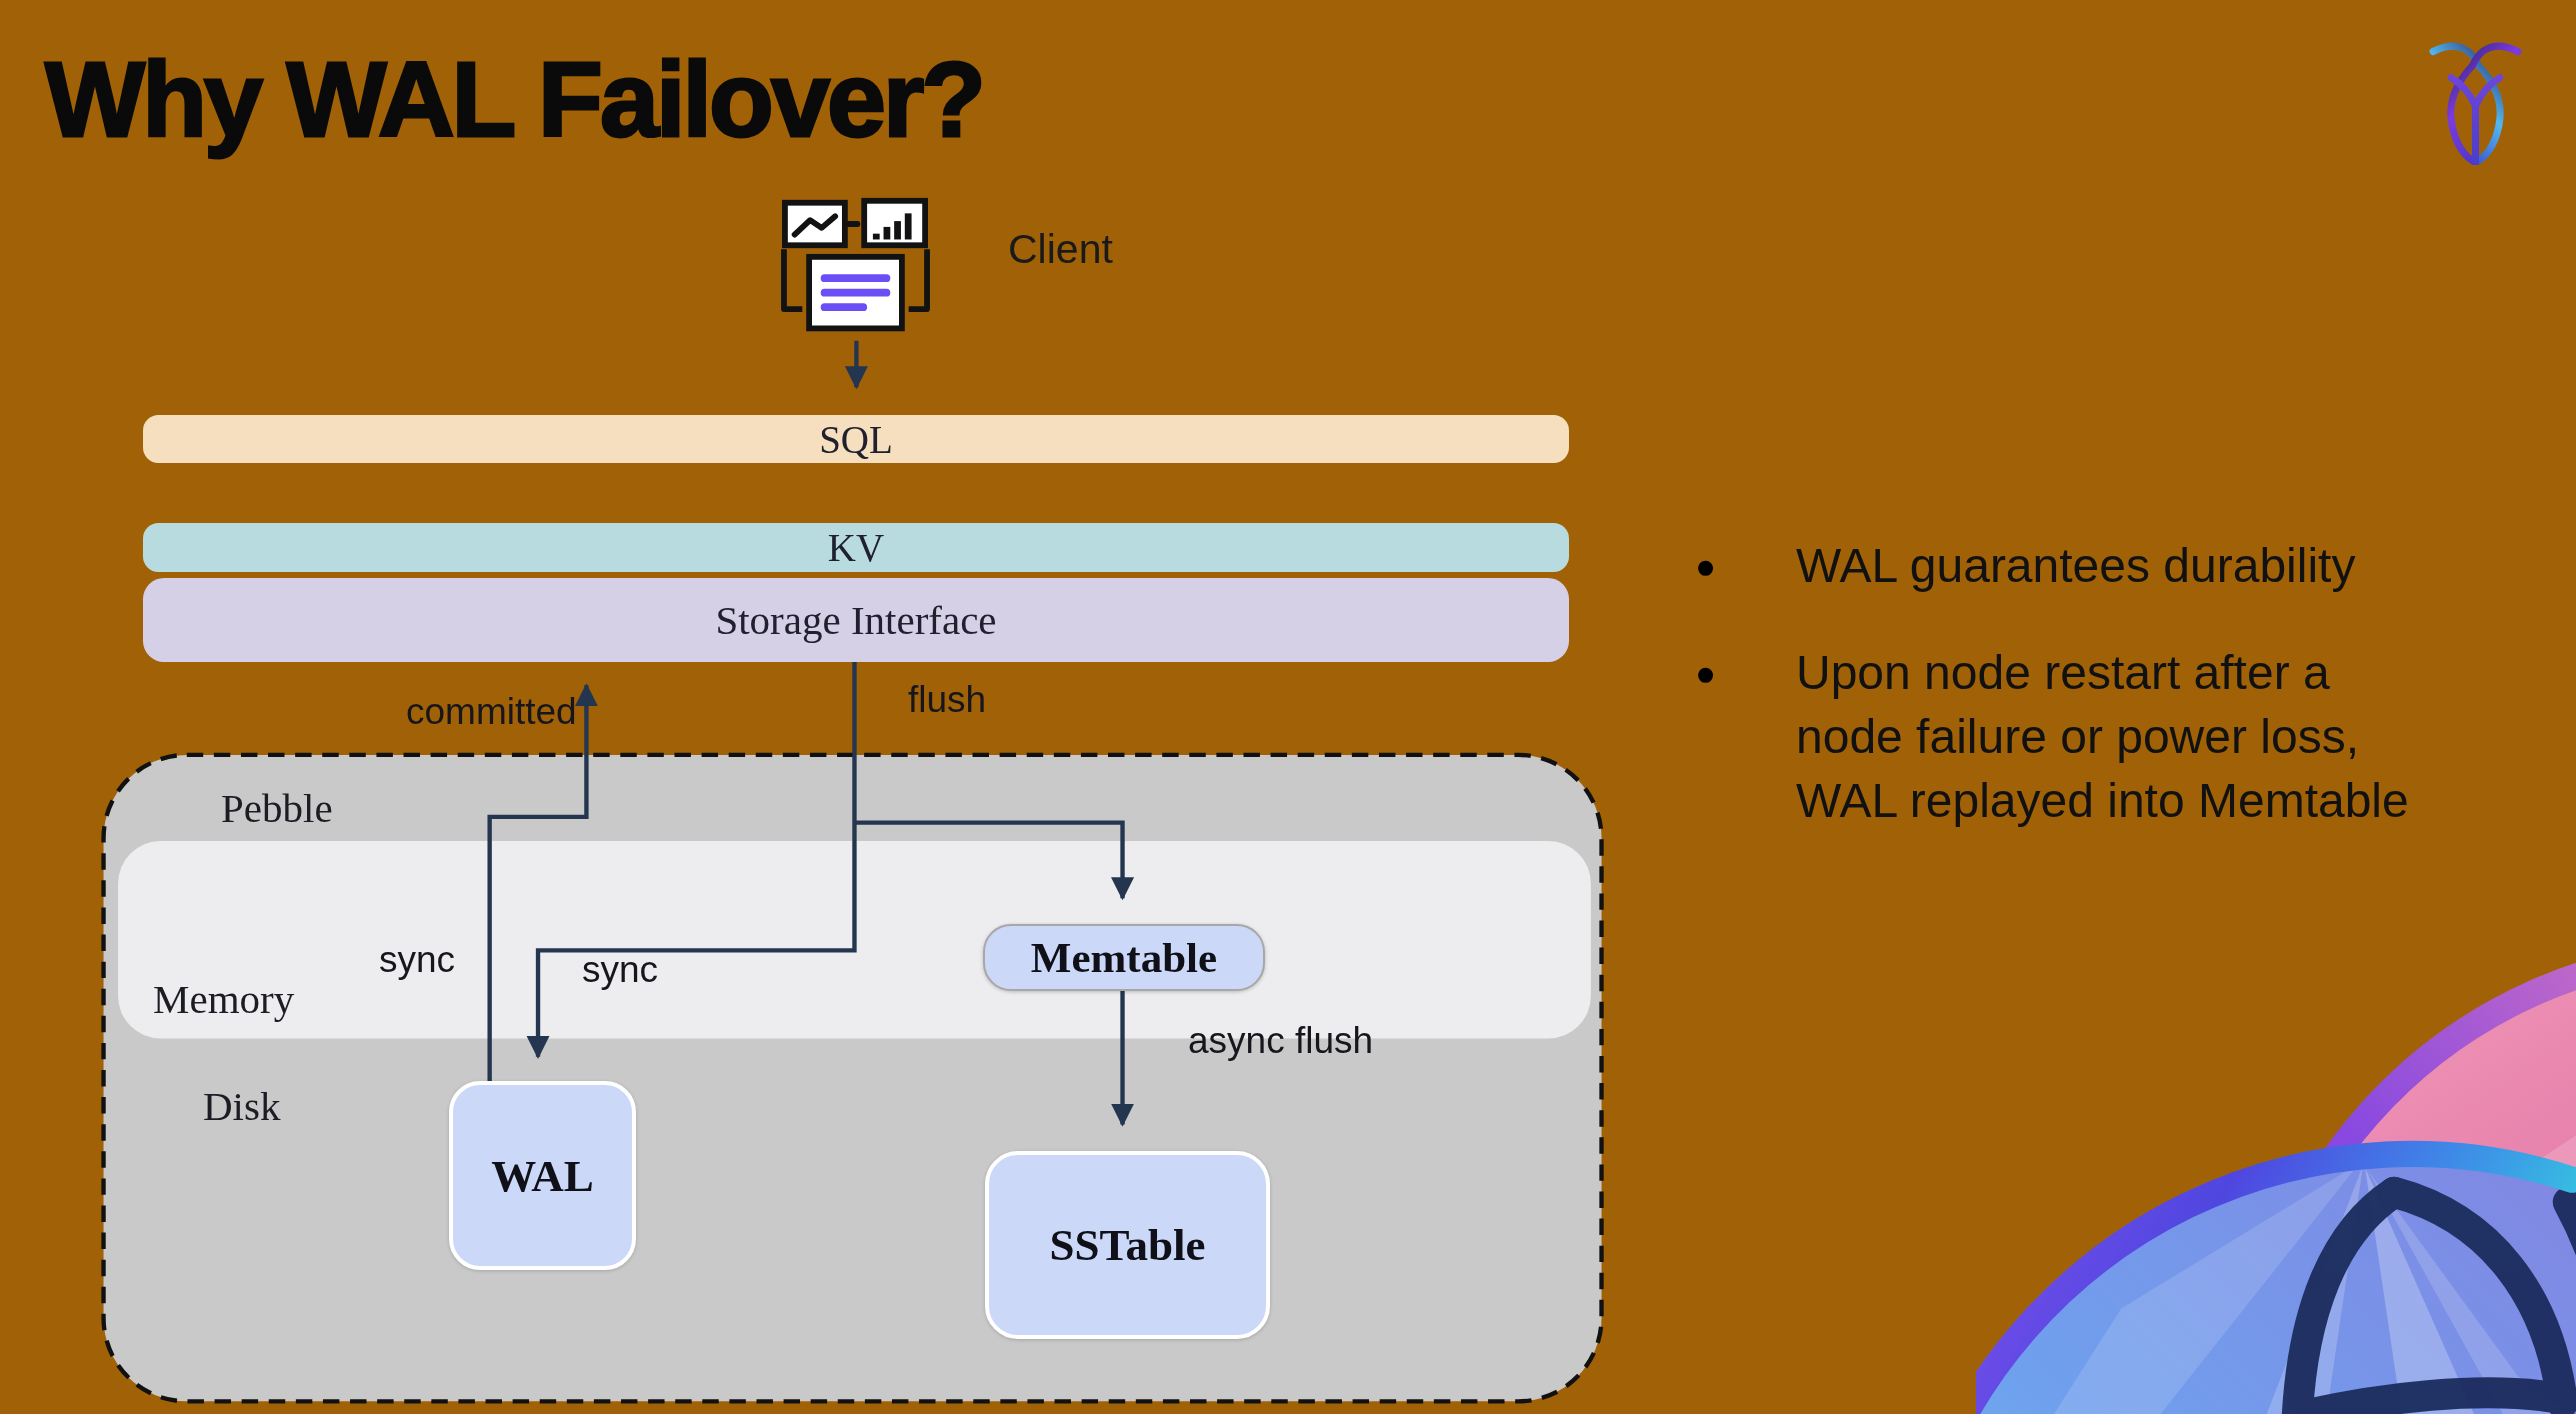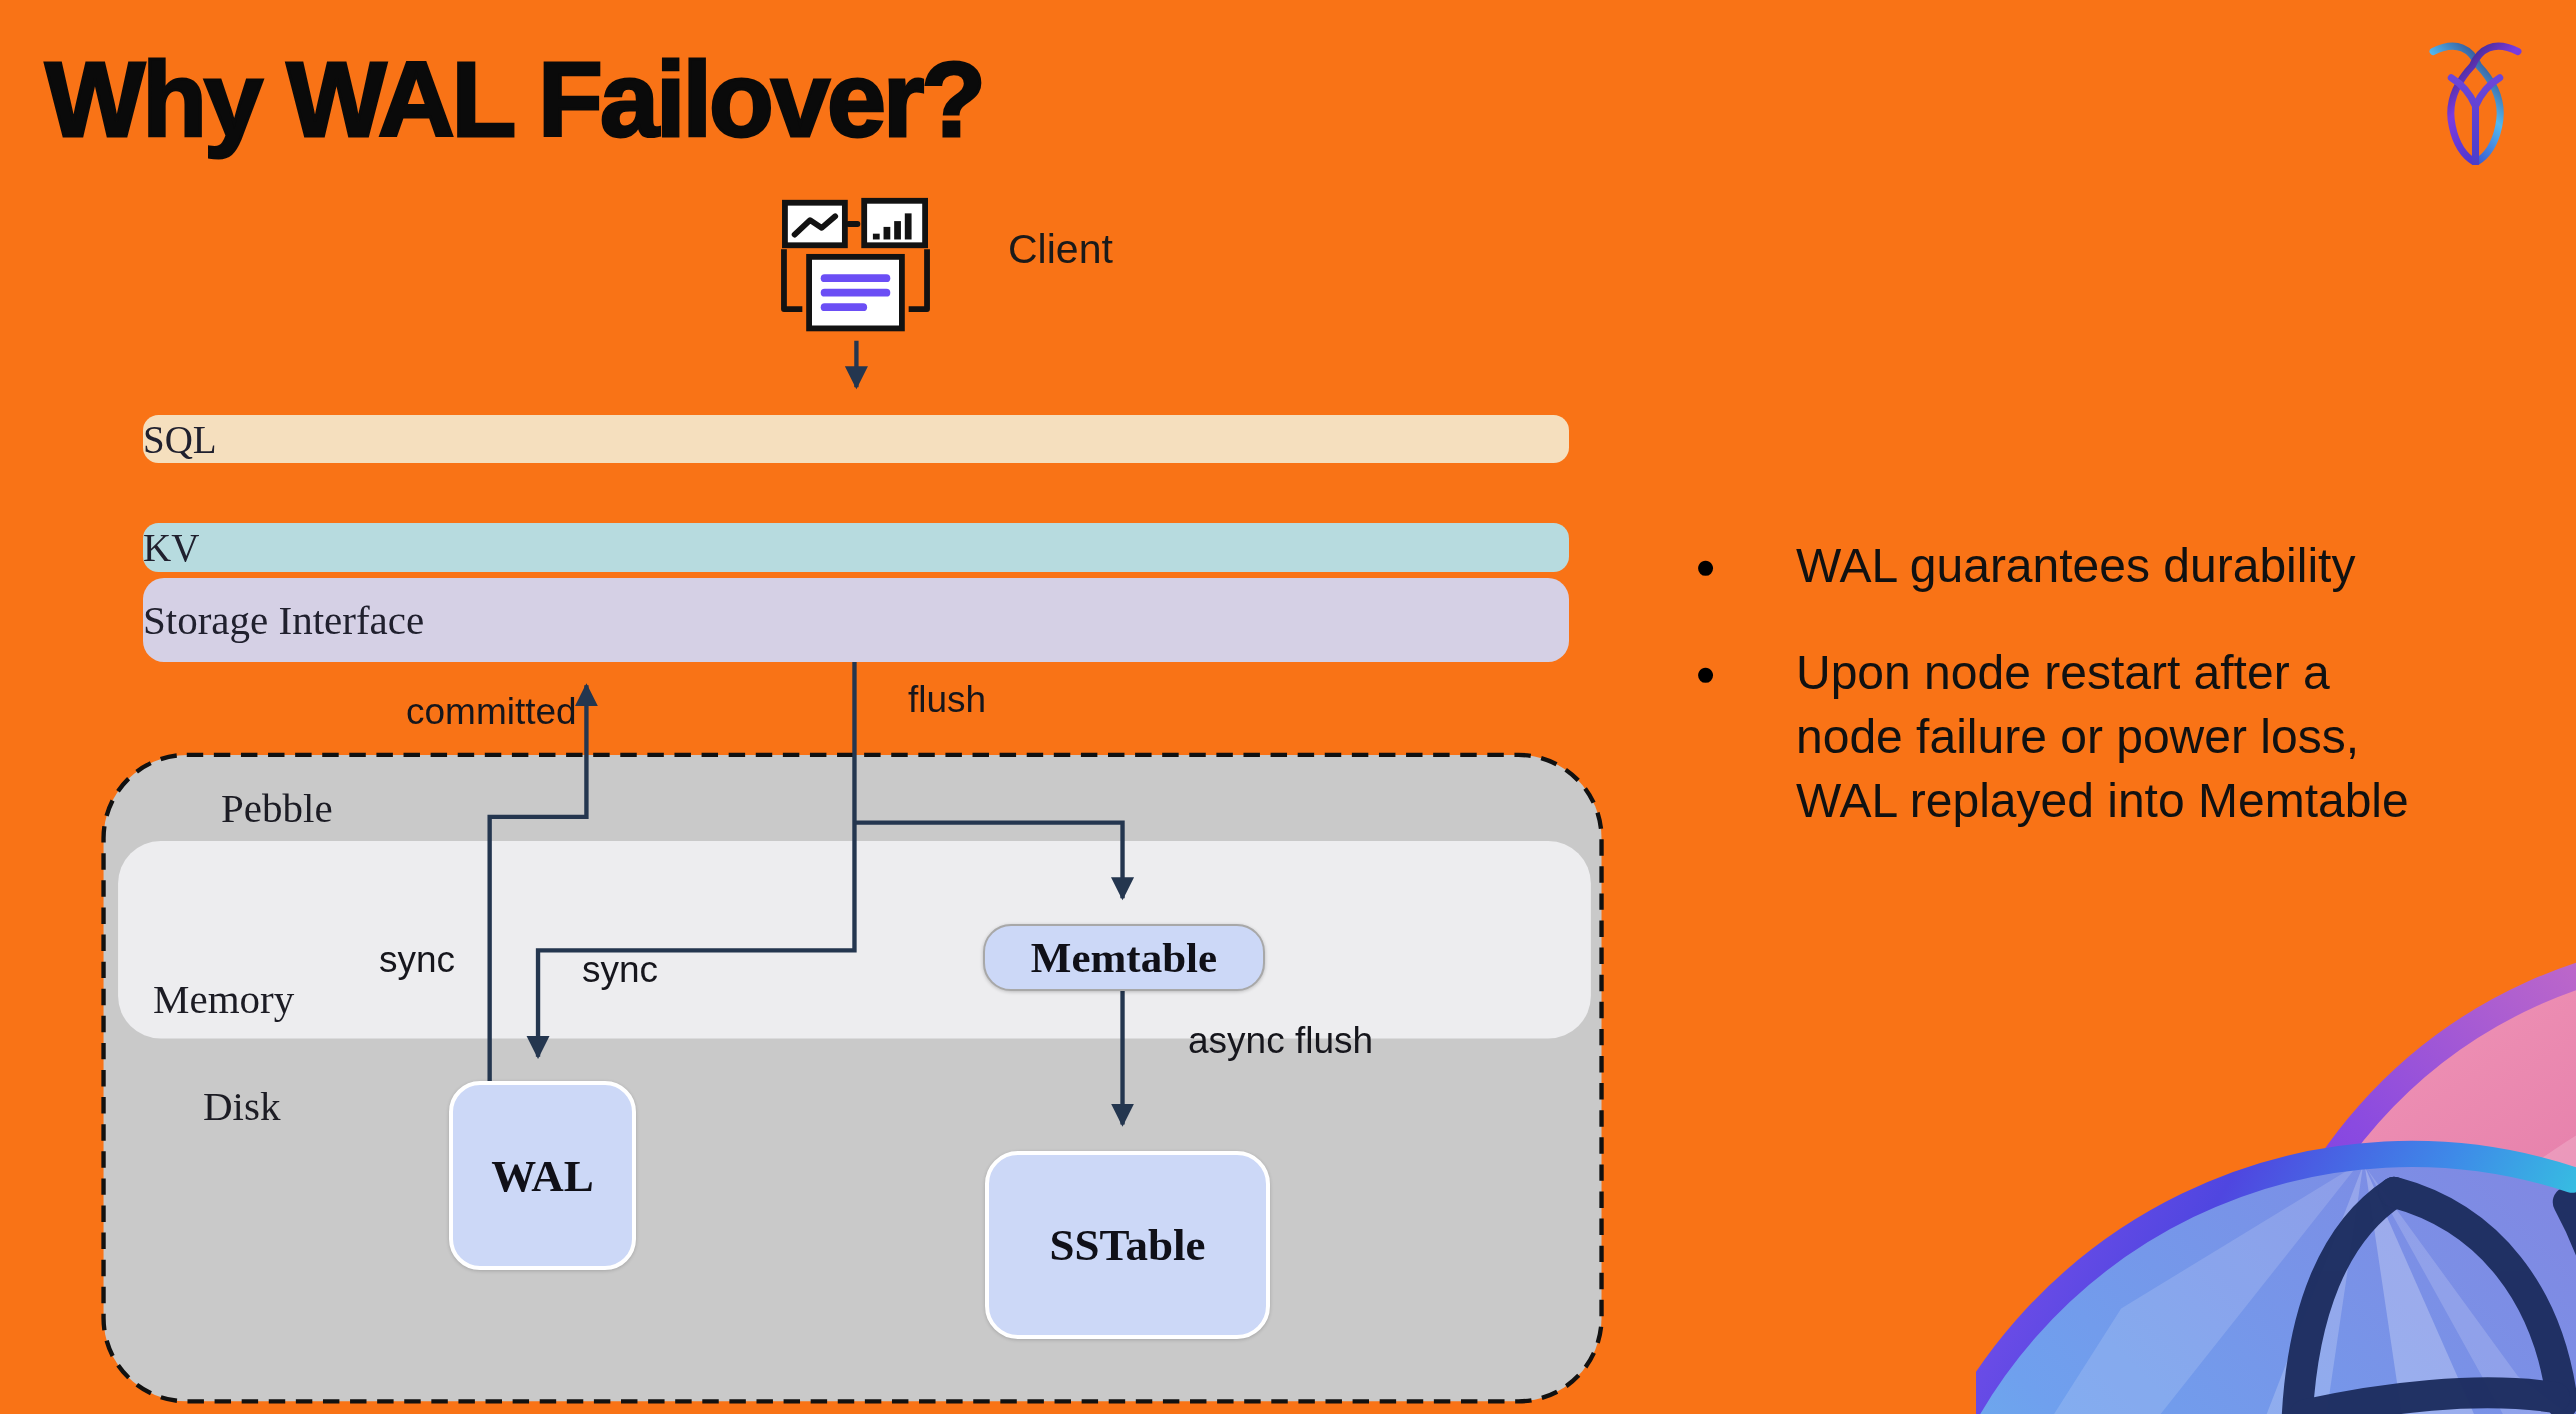--- a/index.html
+++ b/index.html
@@ -3,7 +3,7 @@
 <meta charset="utf-8">
 <style>
   html,body{margin:0;padding:0;background:#ffffff;}
-  .slide{position:relative;width:2576px;height:1415px;background:#f97316;overflow:hidden;
+  .slide{position:relative;width:2576px;height:1415px;background:#a16207;overflow:hidden;
          font-family:"Liberation Sans",sans-serif;}
   .abs{position:absolute;}
 

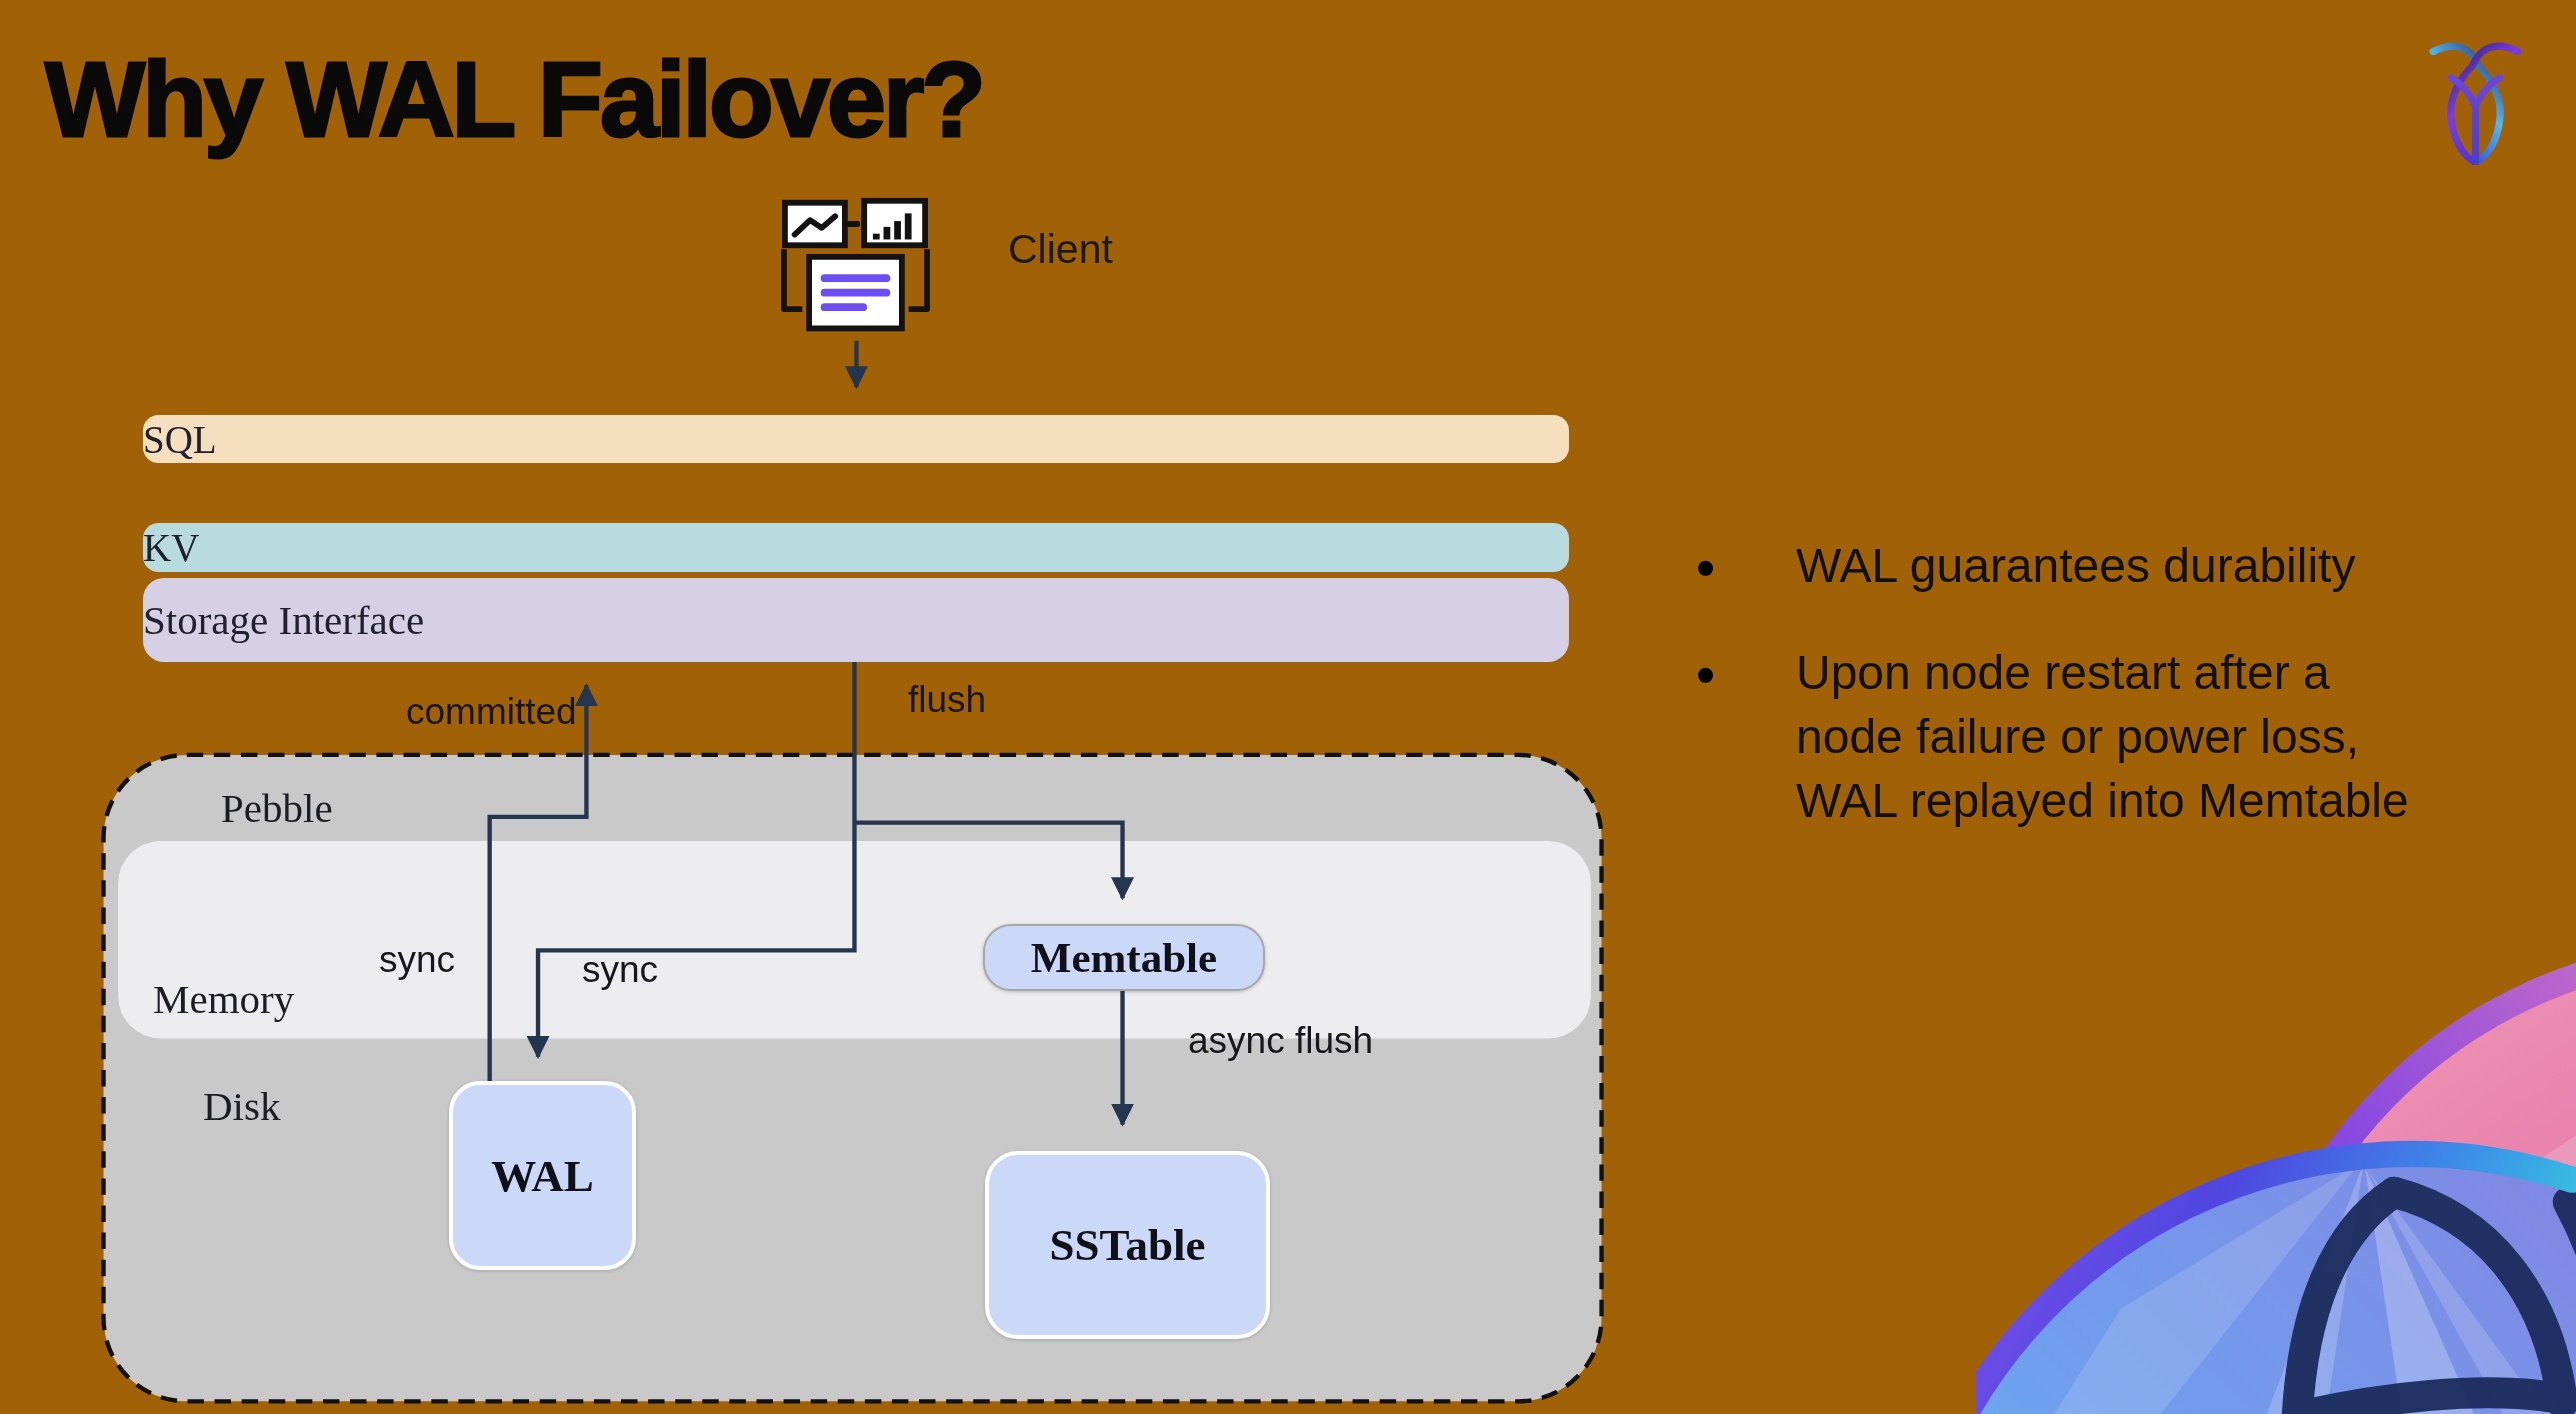--- a/index.html
+++ b/index.html
@@ -12,7 +12,7 @@
          letter-spacing:-2.9px;-webkit-text-stroke:2.9px #0a0a0a;font-family:"Liberation Sans",sans-serif;}
 
   
-  .bar{left:143px;width:1426px;display:flex;align-items:center;justify-content:flex-start;
+  .bar{left:143px;width:1426px;display:flex;align-items:center;justify-content:center;
        font-family:"Liberation Serif",serif;color:#20202e;}
   .bar-sql{top:415px;height:48px;background:#f5dfbe;border-radius:15.5px;font-size:39px;}
   .bar-kv{top:504px;height:49px;background:#b7dbdf;border-radius:15.5px;font-size:39px;margin-top:19px;}

